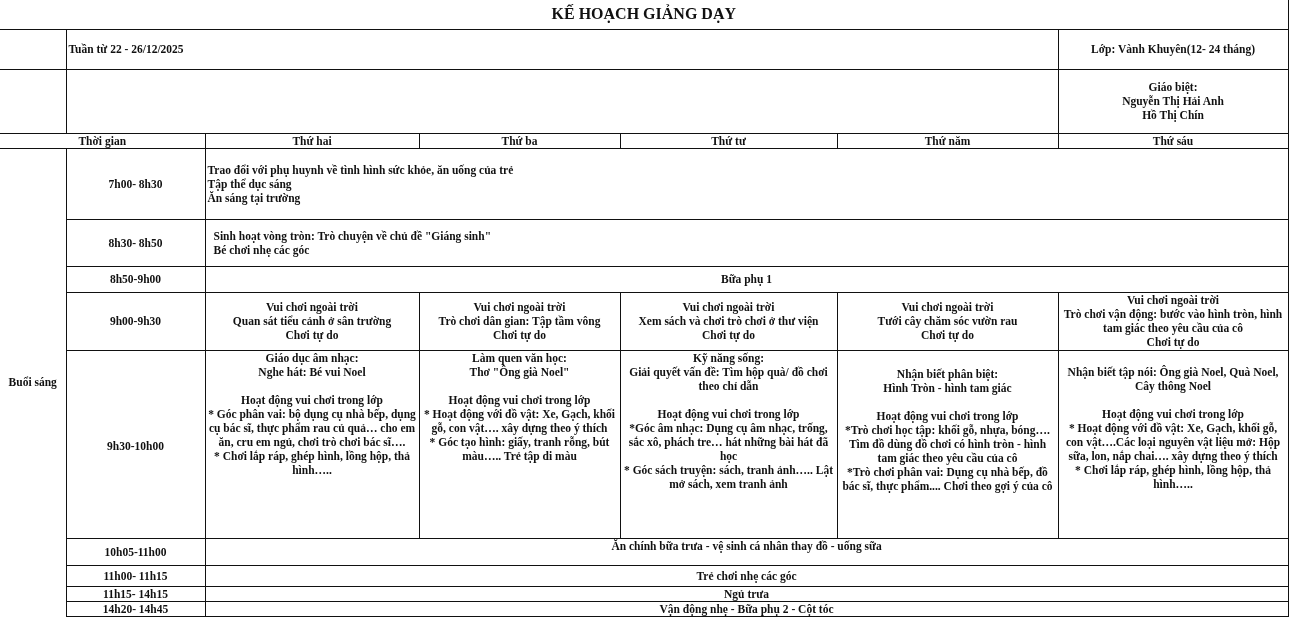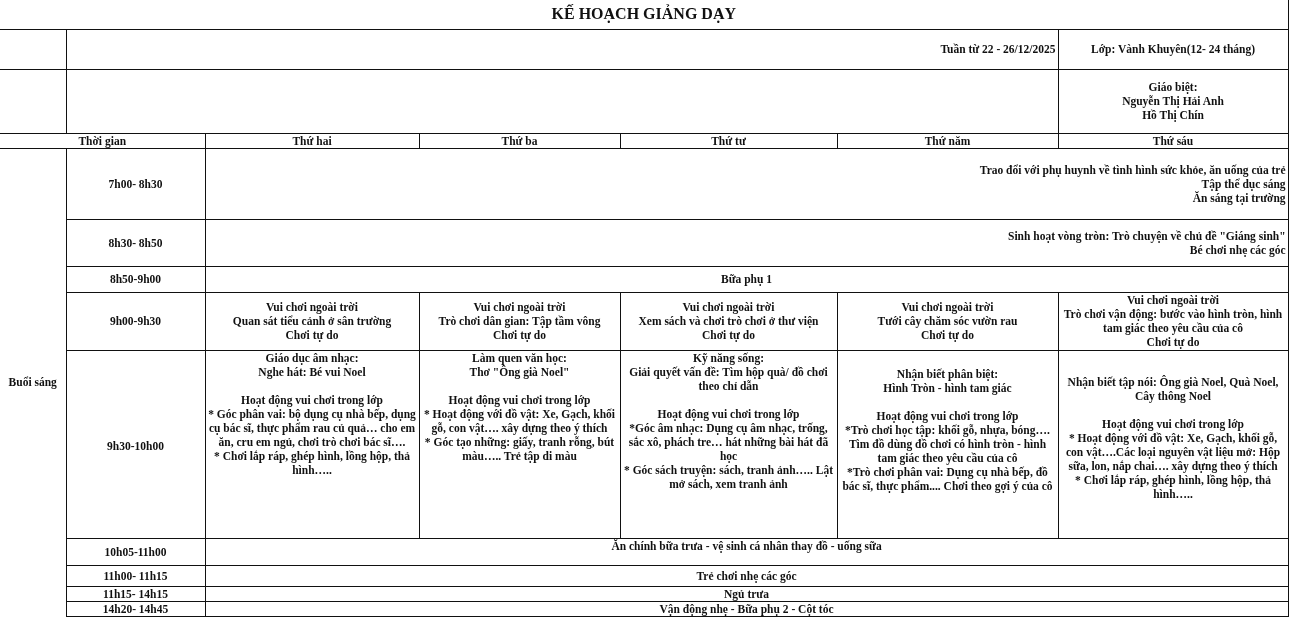--- a/index.html
+++ b/index.html
@@ -8,7 +8,7 @@
     table.plan { position: absolute; left: 0; top: 0; border-collapse: collapse; table-layout: fixed; width: 1288px; }
     table.plan td { border: 1.5px solid #111; padding: 0 2px; font-size: 11.5px; line-height: 14px; font-weight: bold; vertical-align: middle; overflow: hidden; }
     .c { text-align: center; }
-    .l { text-align: right; }
+    .l { text-align: left; }
     .title-cell { font-size: 16px !important; text-align: center; border-top: none !important; border-left: none !important; }
     .noleft { border-left: none !important; }
     .pre { white-space: pre-line; }

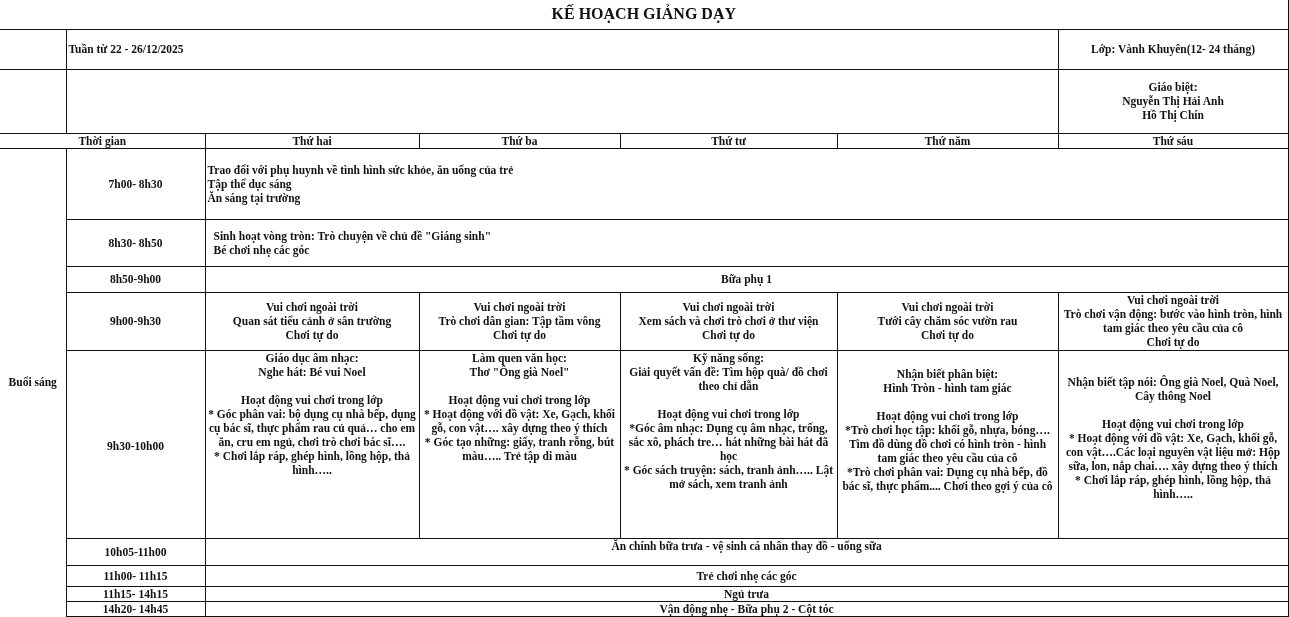--- a/index.html
+++ b/index.html
@@ -113,7 +113,7 @@
 
 Hoạt động vui chơi trong lớp
 * Hoạt động với đồ vật: Xe, Gạch, khối gỗ, con vật…. xây dựng theo ý thích
-* Góc tạo những: giấy, tranh rỗng, bút màu….. Trẻ tập di màu</td>
+* Góc tạo hình: giấy, tranh rỗng, bút màu….. Trẻ tập di màu</td>
       <td class="c pre" style="vertical-align:top">Kỹ năng sống:
 Giải quyết vấn đề: Tìm hộp quà/ đồ chơi theo chỉ dẫn
 

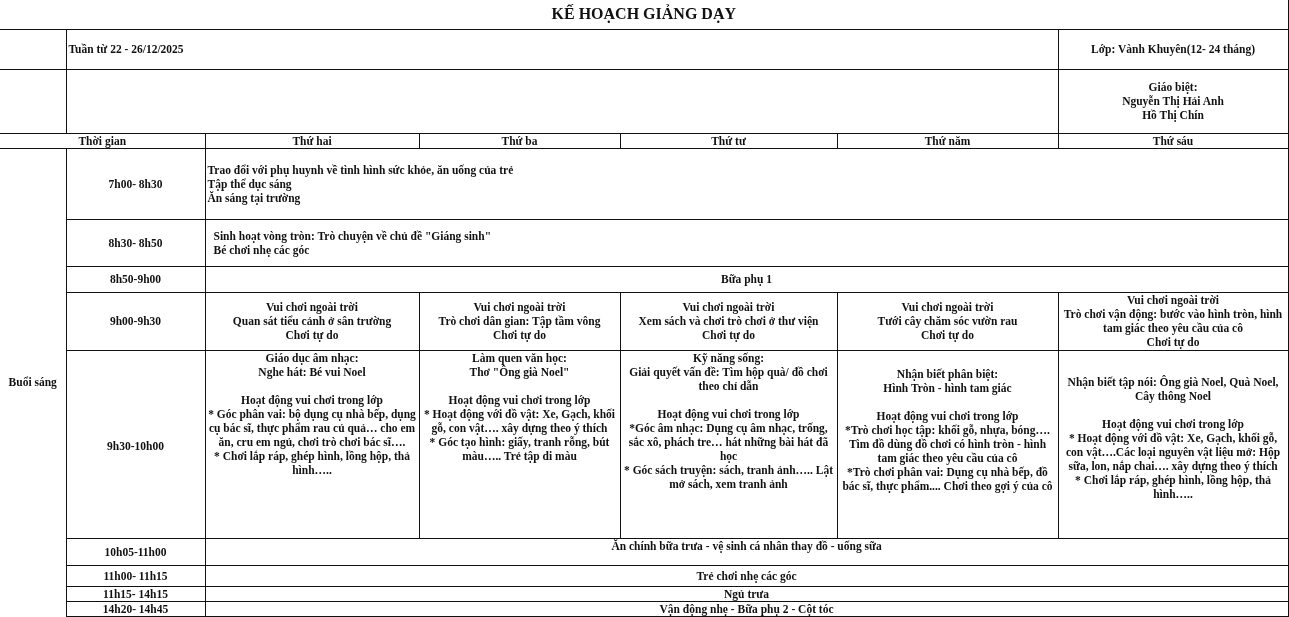--- a/index.html
+++ b/index.html
@@ -126,7 +126,7 @@
 Hoạt động vui chơi trong lớp
 *Trò chơi học tập: khối gỗ, nhựa, bóng…. Tìm đồ dùng đồ chơi có hình tròn - hình tam giác theo yêu cầu của cô
 *Trò chơi phân vai: Dụng cụ nhà bếp, đồ bác sĩ, thực phẩm.... Chơi theo gợi ý của cô</td>
-      <td class="c pre" style="vertical-align:top; padding-top:24px">Nhận biết tập nói: Ông già Noel, Quà Noel, Cây thông Noel
+      <td class="c pre" style="vertical-align:top; padding-top:14px">Nhận biết tập nói: Ông già Noel, Quà Noel, Cây thông Noel
 
 Hoạt động vui chơi trong lớp
 * Hoạt động với đồ vật: Xe, Gạch, khối gỗ, con vật….Các loại nguyên vật liệu mở: Hộp sữa, lon, nắp chai…. xây dựng theo ý thích

